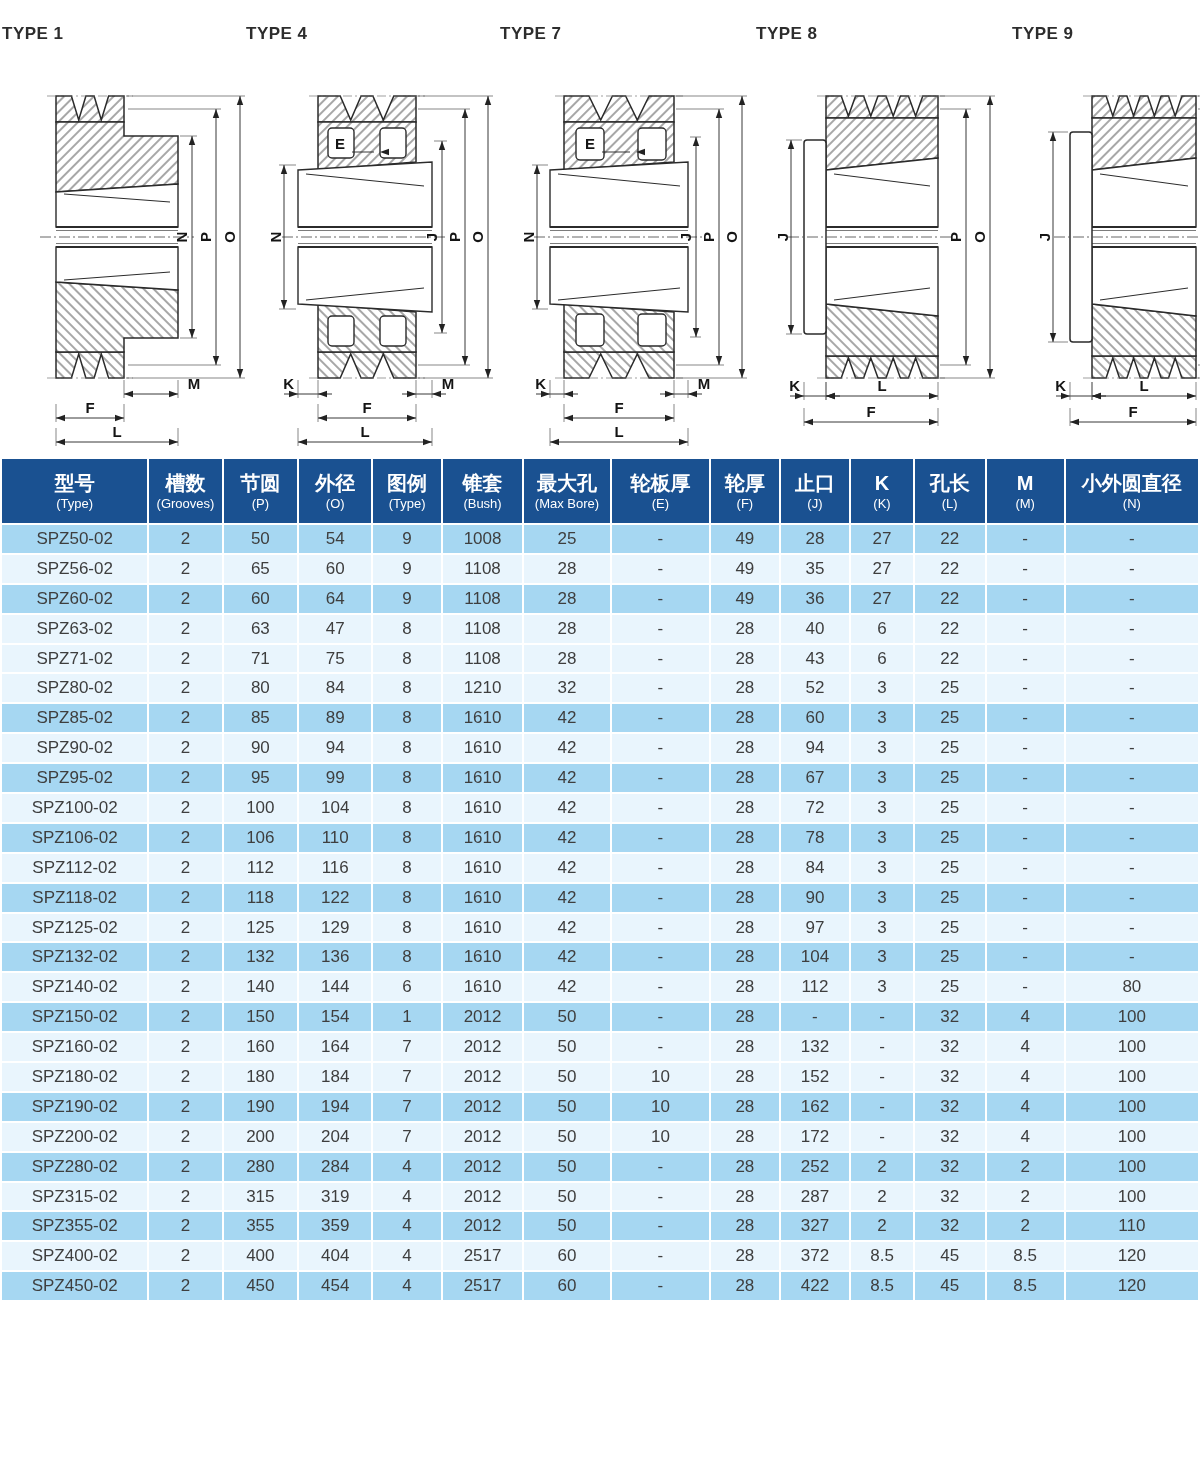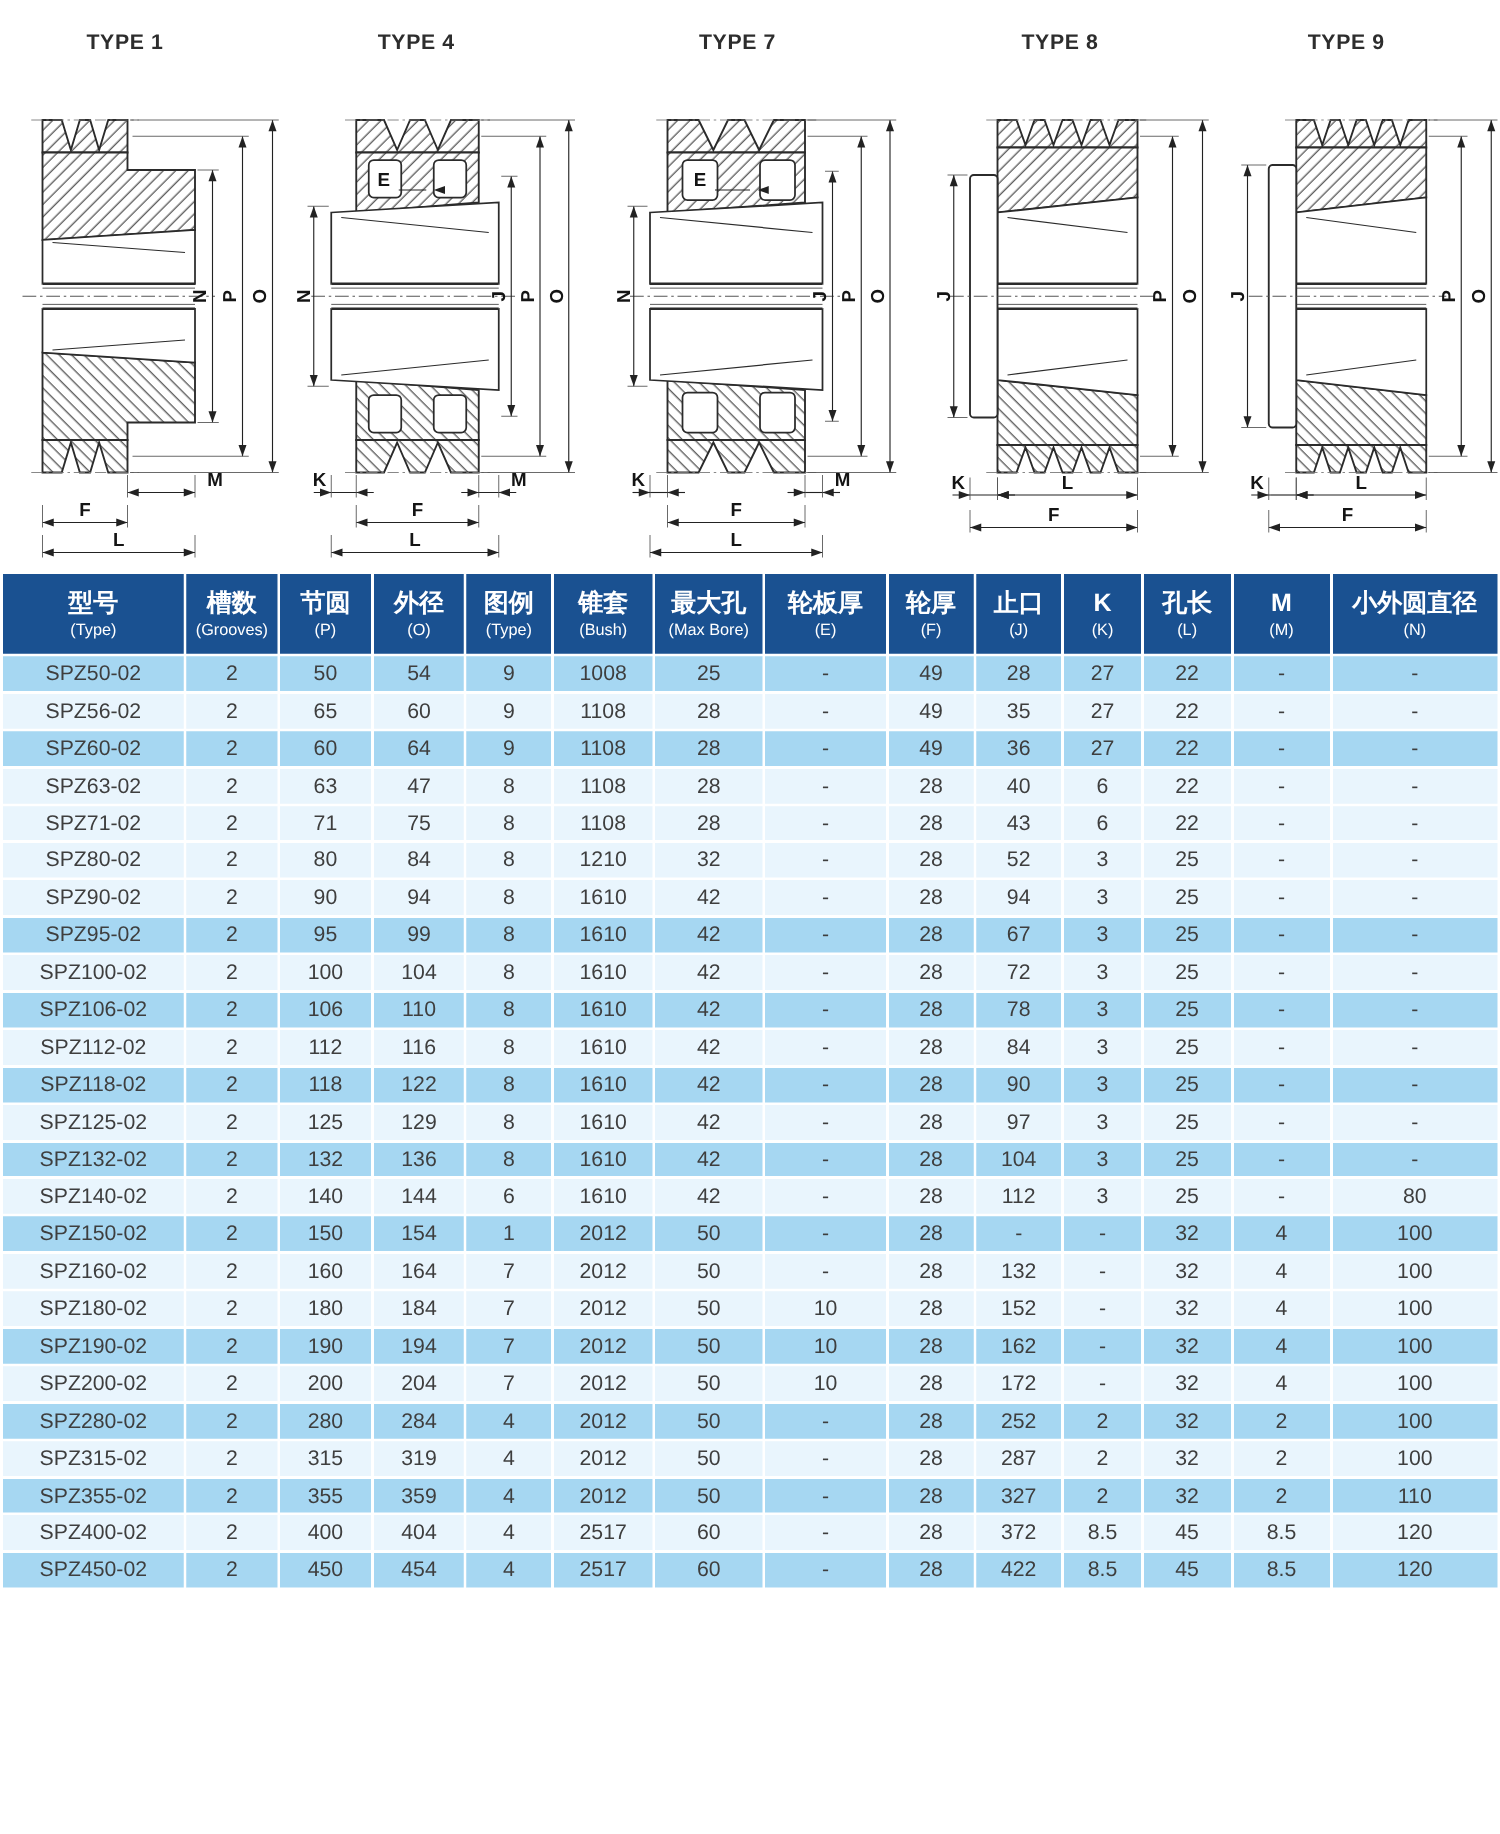--- a/index.html
+++ b/index.html
@@ -8,7 +8,7 @@
 
   
   .diagrams{display:flex;align-items:flex-start;padding-top:16px;height:455px;box-sizing:border-box;background:#fff;}
-  .diagram{display:flex;flex-direction:column;align-items:center;}
+  .diagram{display:flex;flex-direction:column;align-items:flex-start;padding-left:16px;}
   .d1{width:228px}.d2{width:238px}.d3{width:276px}.d4{width:240px}.d5{width:218px}
   .diagram-title{font-size:17px;font-weight:700;color:#2d2d2d;letter-spacing:.5px;margin:8px 0 0 0;transform:translateX(-14px);}
   svg.pulley{width:240px;height:412px;display:block;}

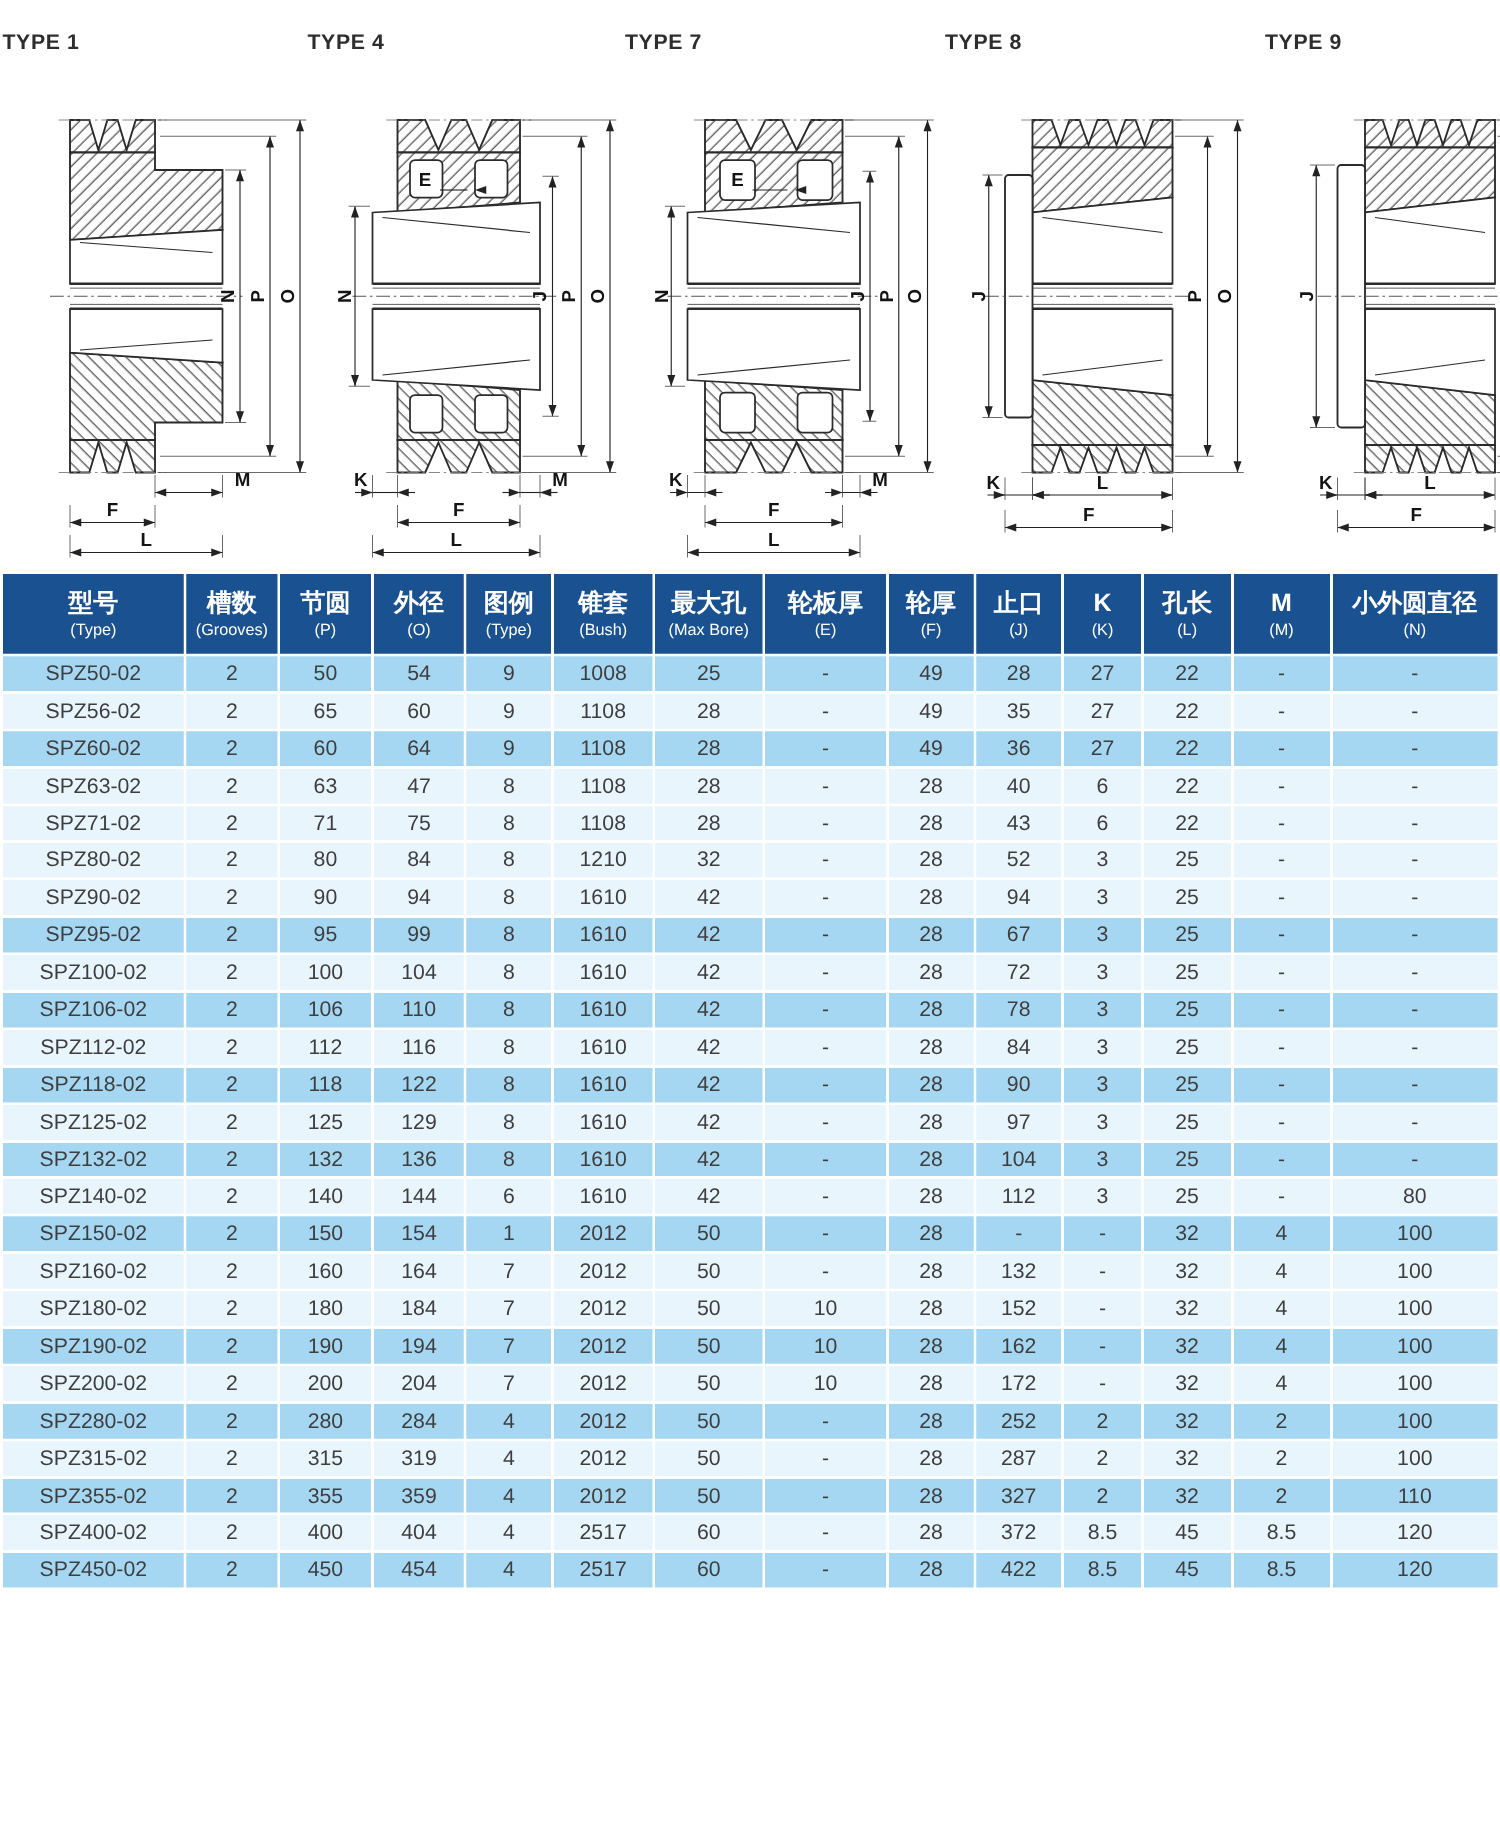--- a/index.html
+++ b/index.html
@@ -567,6 +567,22 @@
           <td>-</td>
           <td>-</td>
         </tr>
+        <tr class="dark">
+          <td>SPZ85-02</td>
+          <td>2</td>
+          <td>85</td>
+          <td>89</td>
+          <td>8</td>
+          <td>1610</td>
+          <td>42</td>
+          <td>-</td>
+          <td>28</td>
+          <td>60</td>
+          <td>3</td>
+          <td>25</td>
+          <td>-</td>
+          <td>-</td>
+        </tr>
         <tr class="light">
           <td>SPZ90-02</td>
           <td>2</td>

